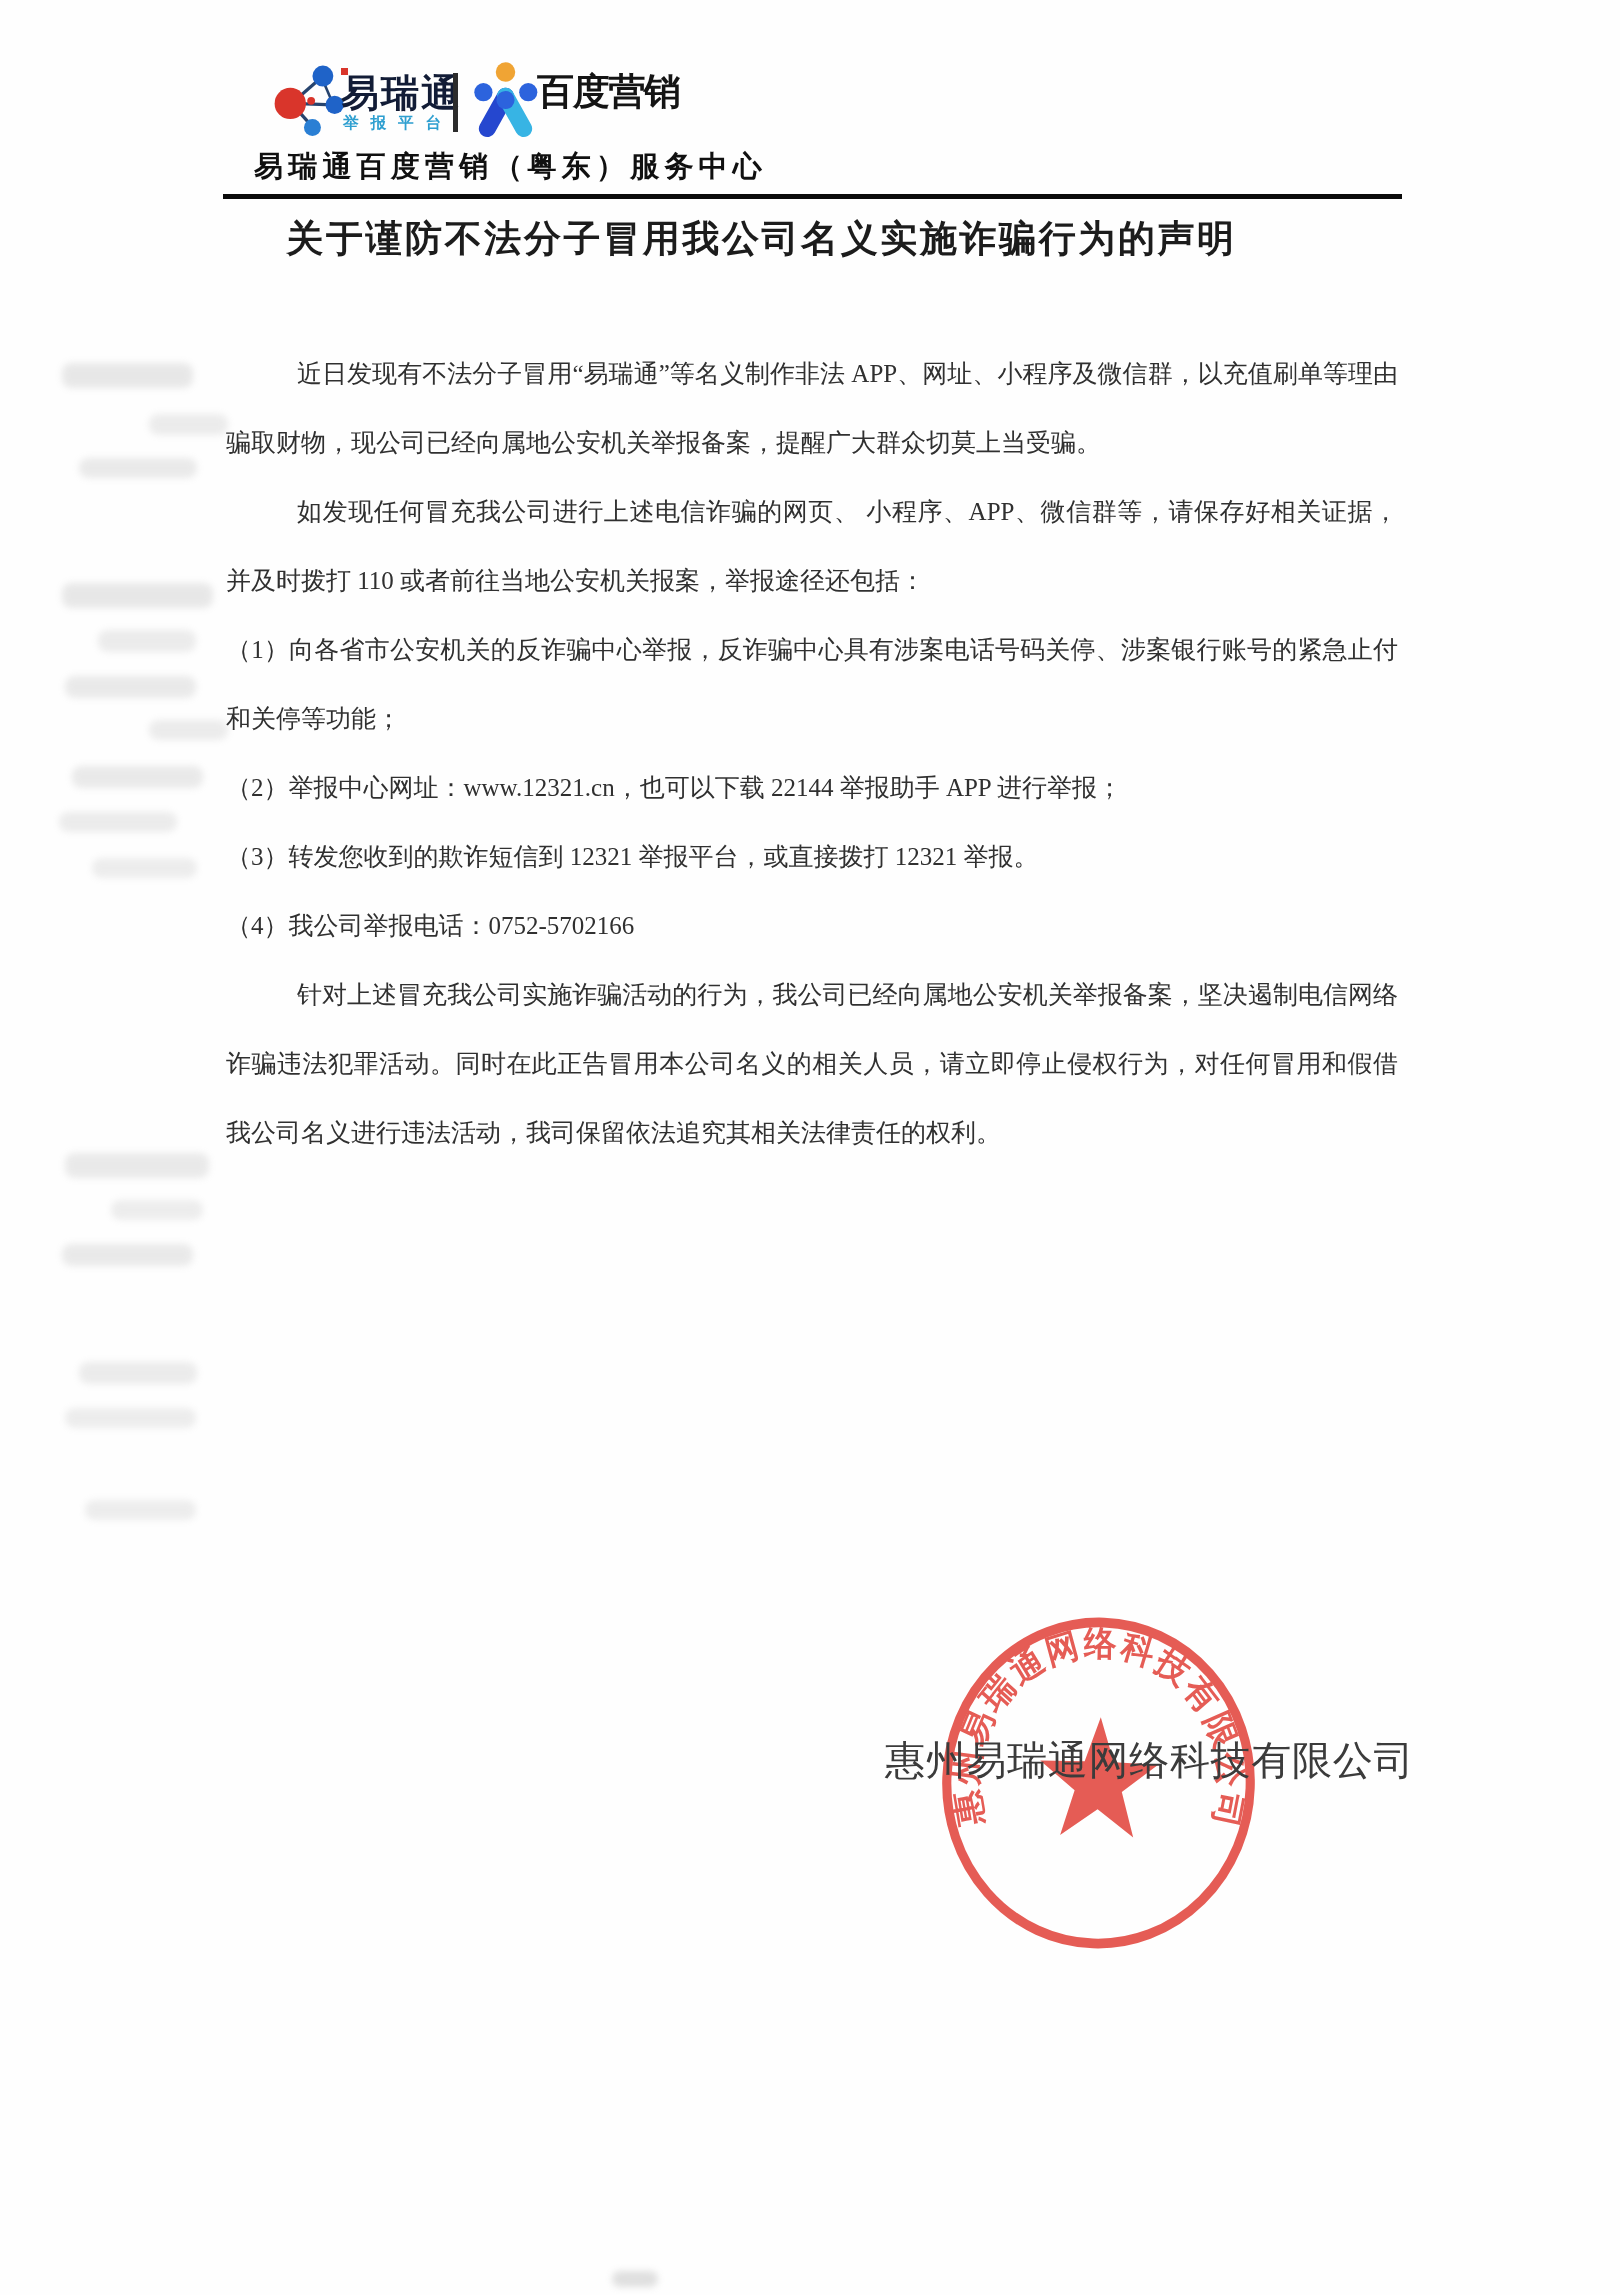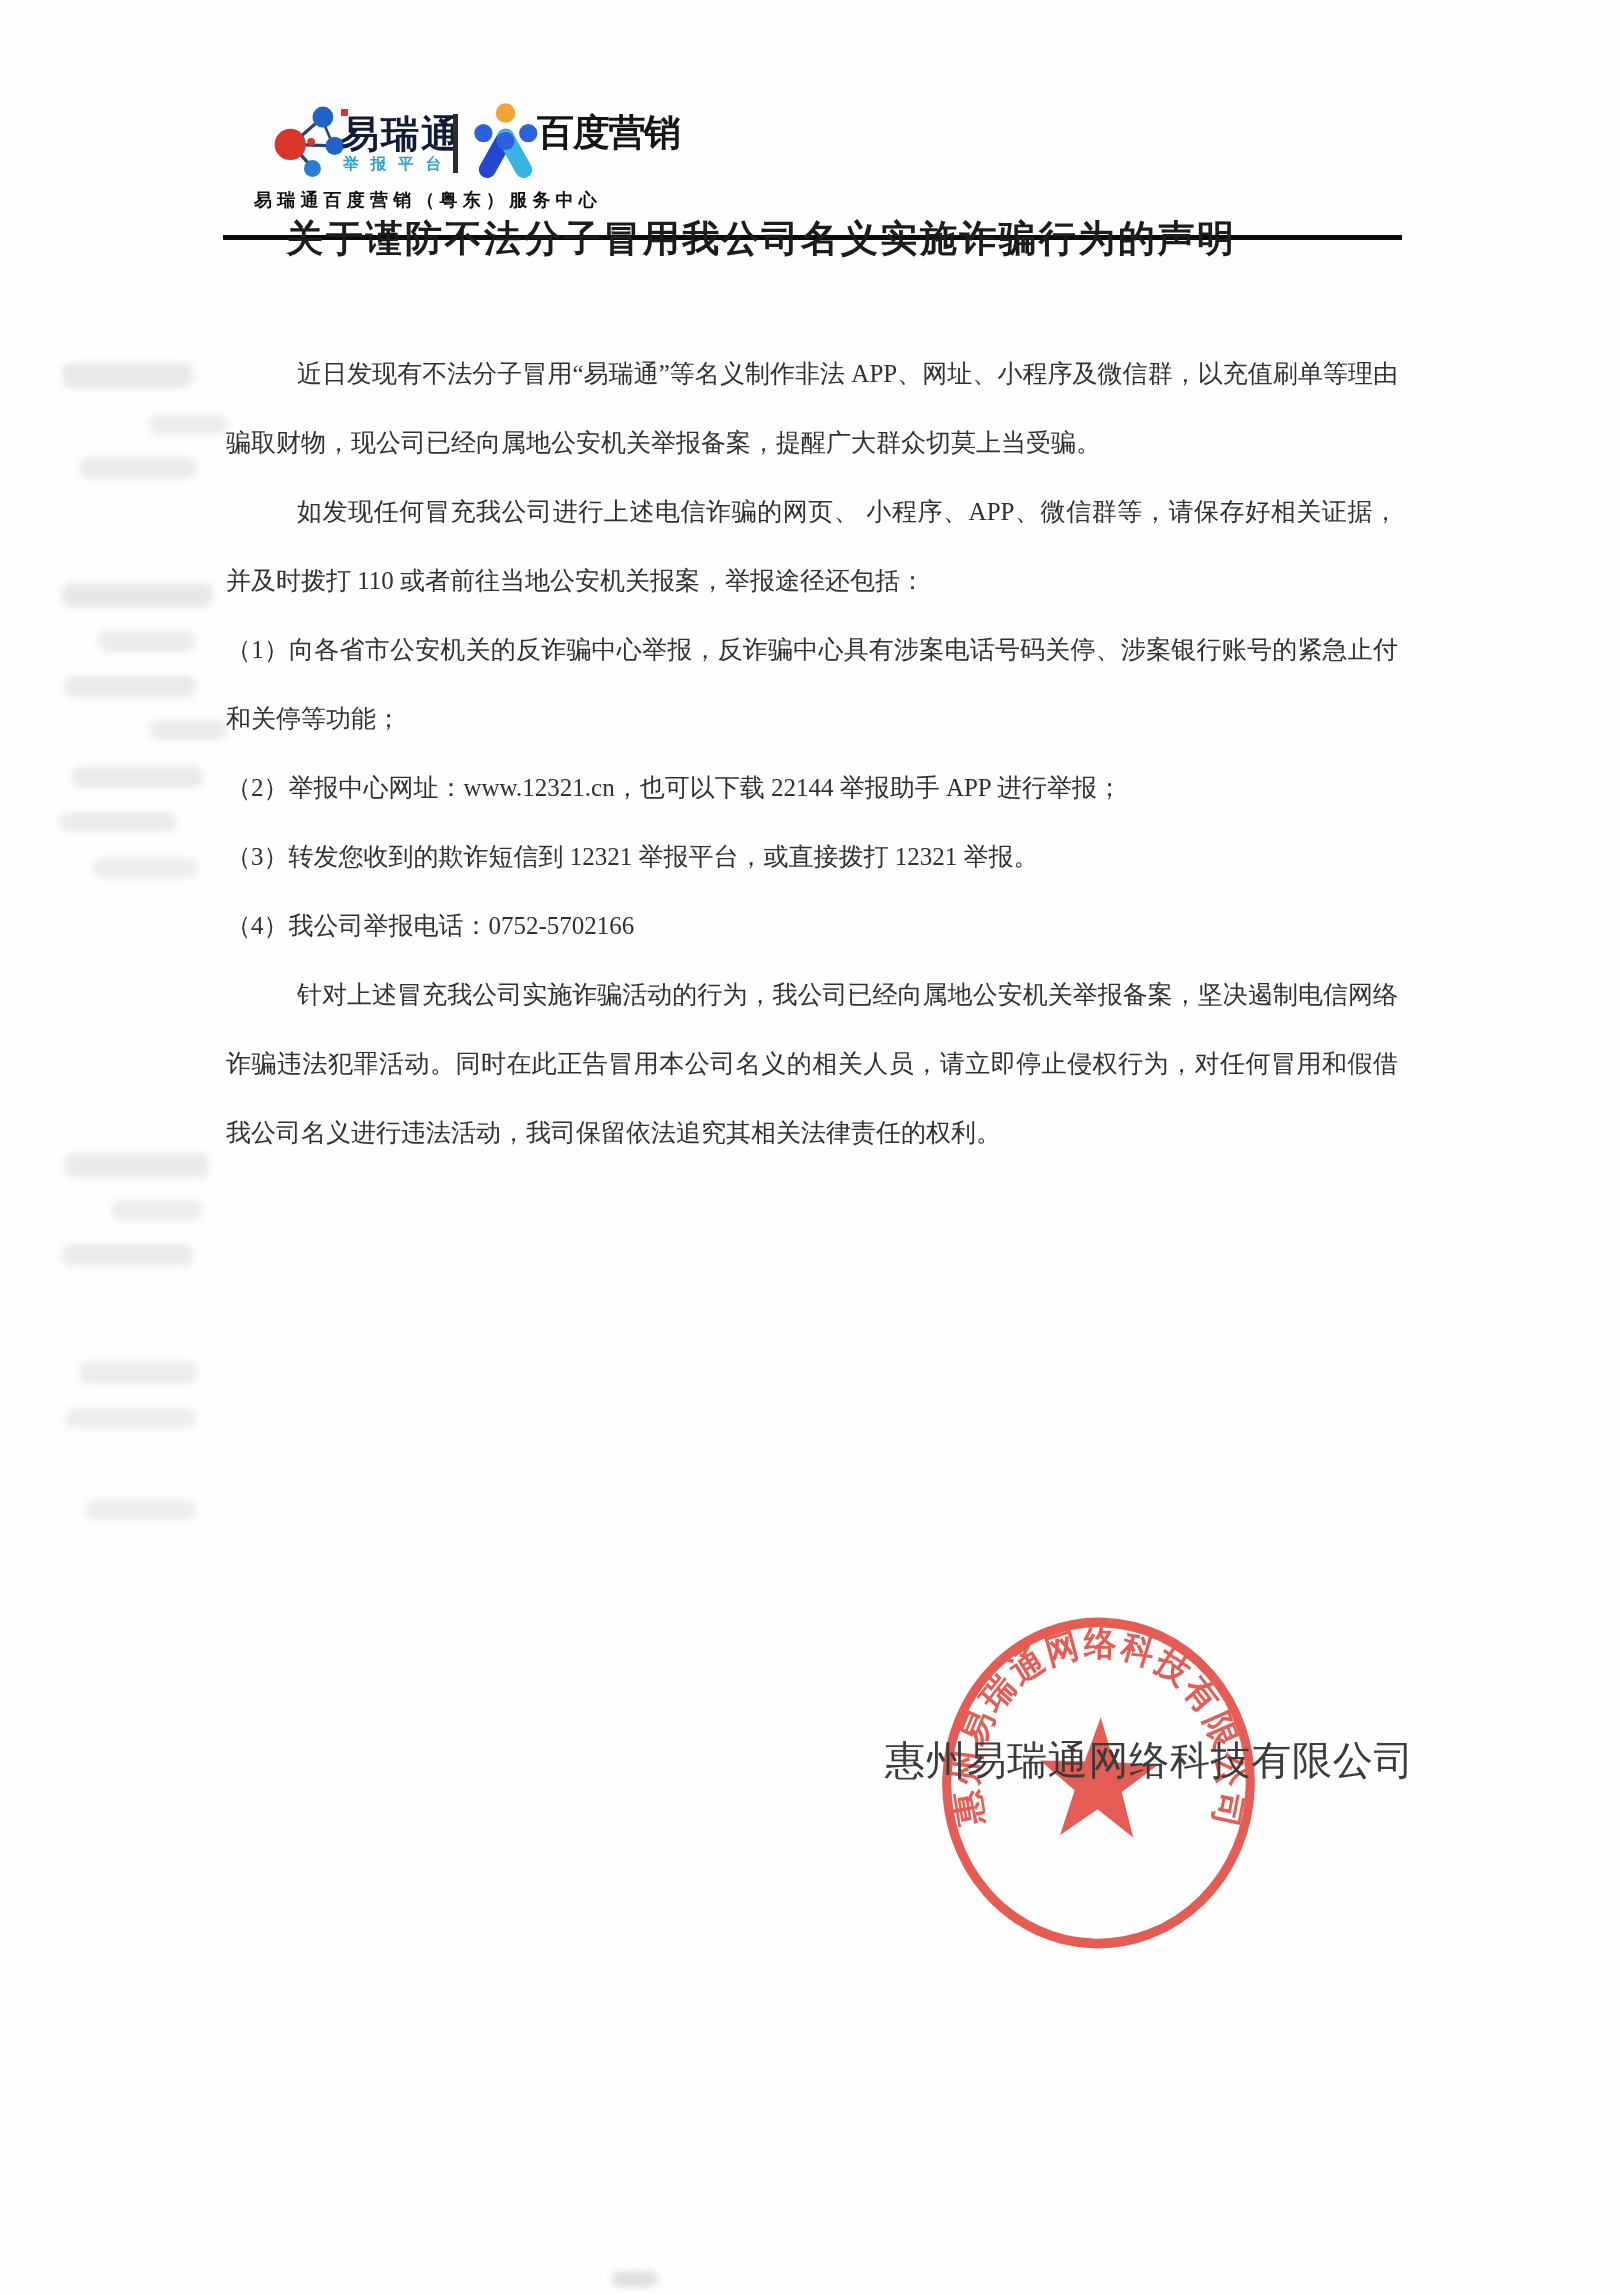--- a/index.html
+++ b/index.html
@@ -7,7 +7,7 @@
         font-family:"Liberation Serif","DejaVu Serif",serif;color:#2e2e2e;}
 
   
-  .header{position:absolute;left:0;top:0;width:1481px;height:203px;margin-top:41px;}
+  .header{position:absolute;left:0;top:0;width:1481px;height:203px;}
   .molecule{position:absolute;left:272px;top:63px;}
   .brand-name{position:absolute;left:341px;top:68px;font-family:"Liberation Sans","DejaVu Sans",sans-serif;
         font-weight:bold;font-size:38px;letter-spacing:2px;color:#121c36;}

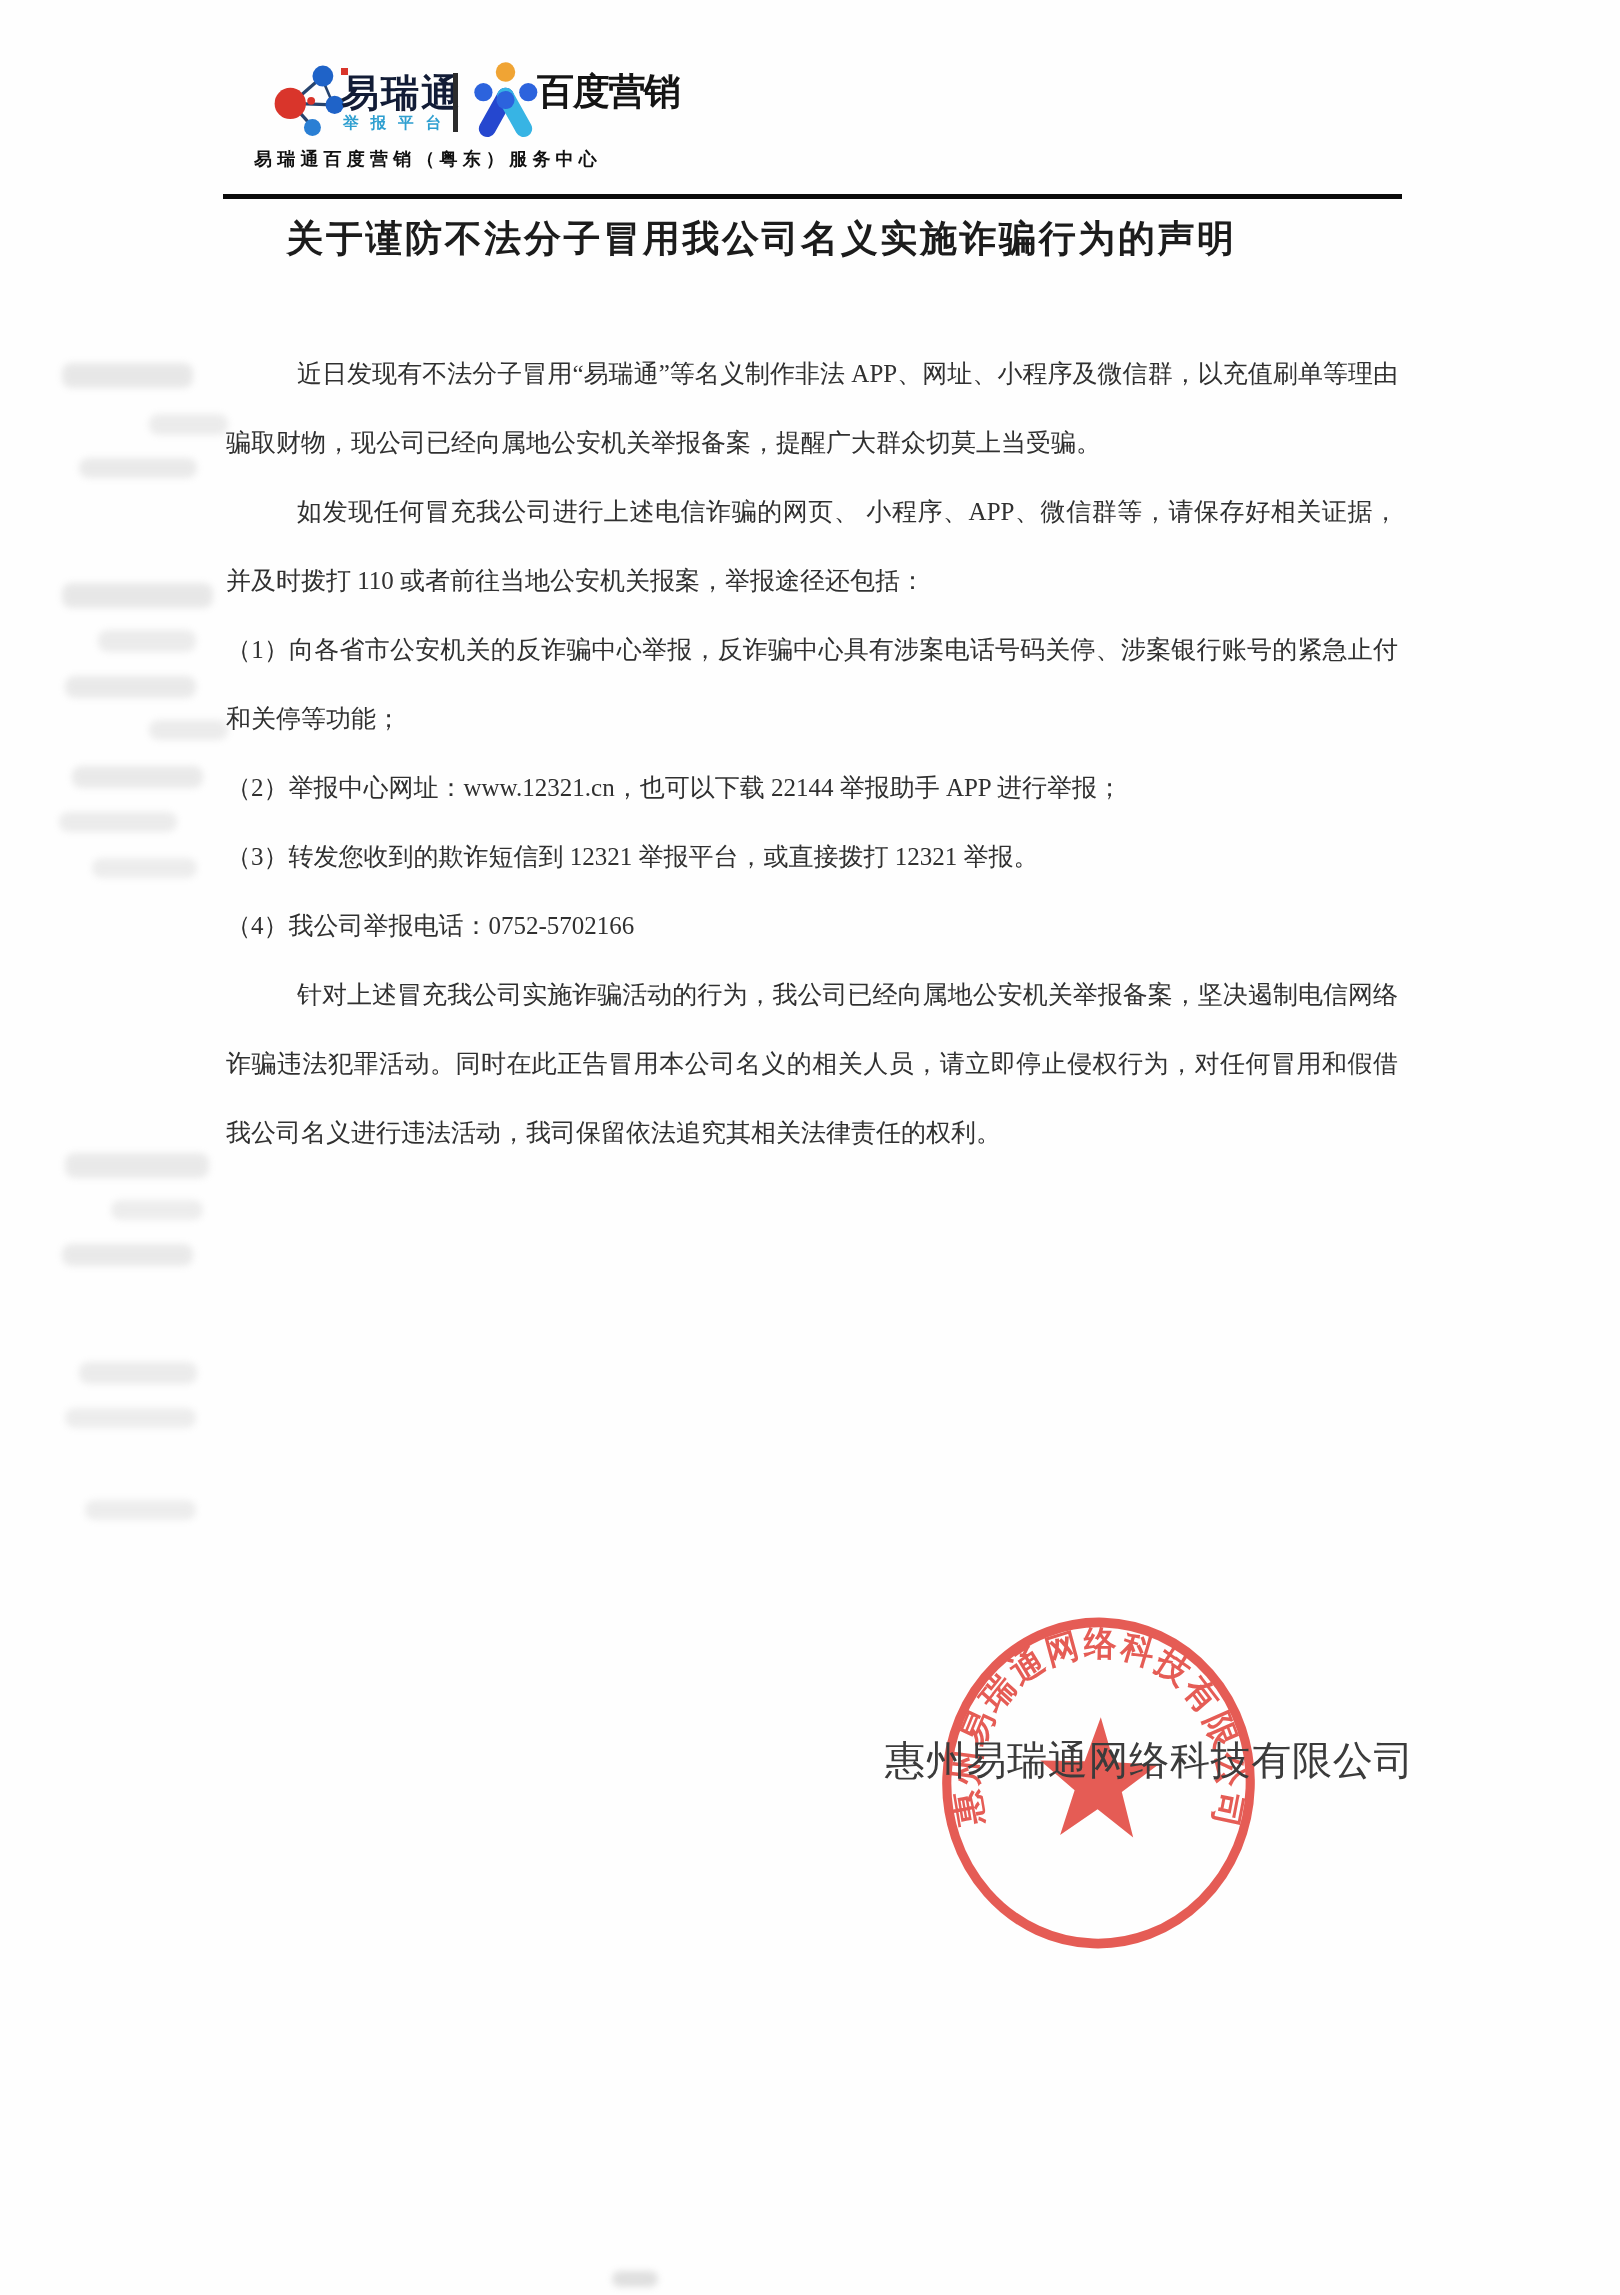--- a/index.html
+++ b/index.html
@@ -19,7 +19,7 @@
   .partner-name{position:absolute;left:537px;top:67px;font-family:"Liberation Sans","DejaVu Sans",sans-serif;
         font-weight:bold;font-size:37px;letter-spacing:-1.3px;color:#141414;}
   .tagline{position:absolute;left:254px;top:147px;width:478px;font-family:"Liberation Sans","DejaVu Sans",sans-serif;
-        font-weight:bold;font-size:18px;letter-spacing:5.2px;color:#101010;white-space:nowrap;}
+        font-weight:bold;font-size:29px;letter-spacing:5.2px;color:#101010;white-space:nowrap;}
   .contact{position:absolute;left:808px;top:60px;font-family:"Liberation Sans","DejaVu Sans",sans-serif;
         font-weight:bold;font-size:24px;line-height:35px;color:#0d0d0d;}
   .contact .row{white-space:nowrap;}

